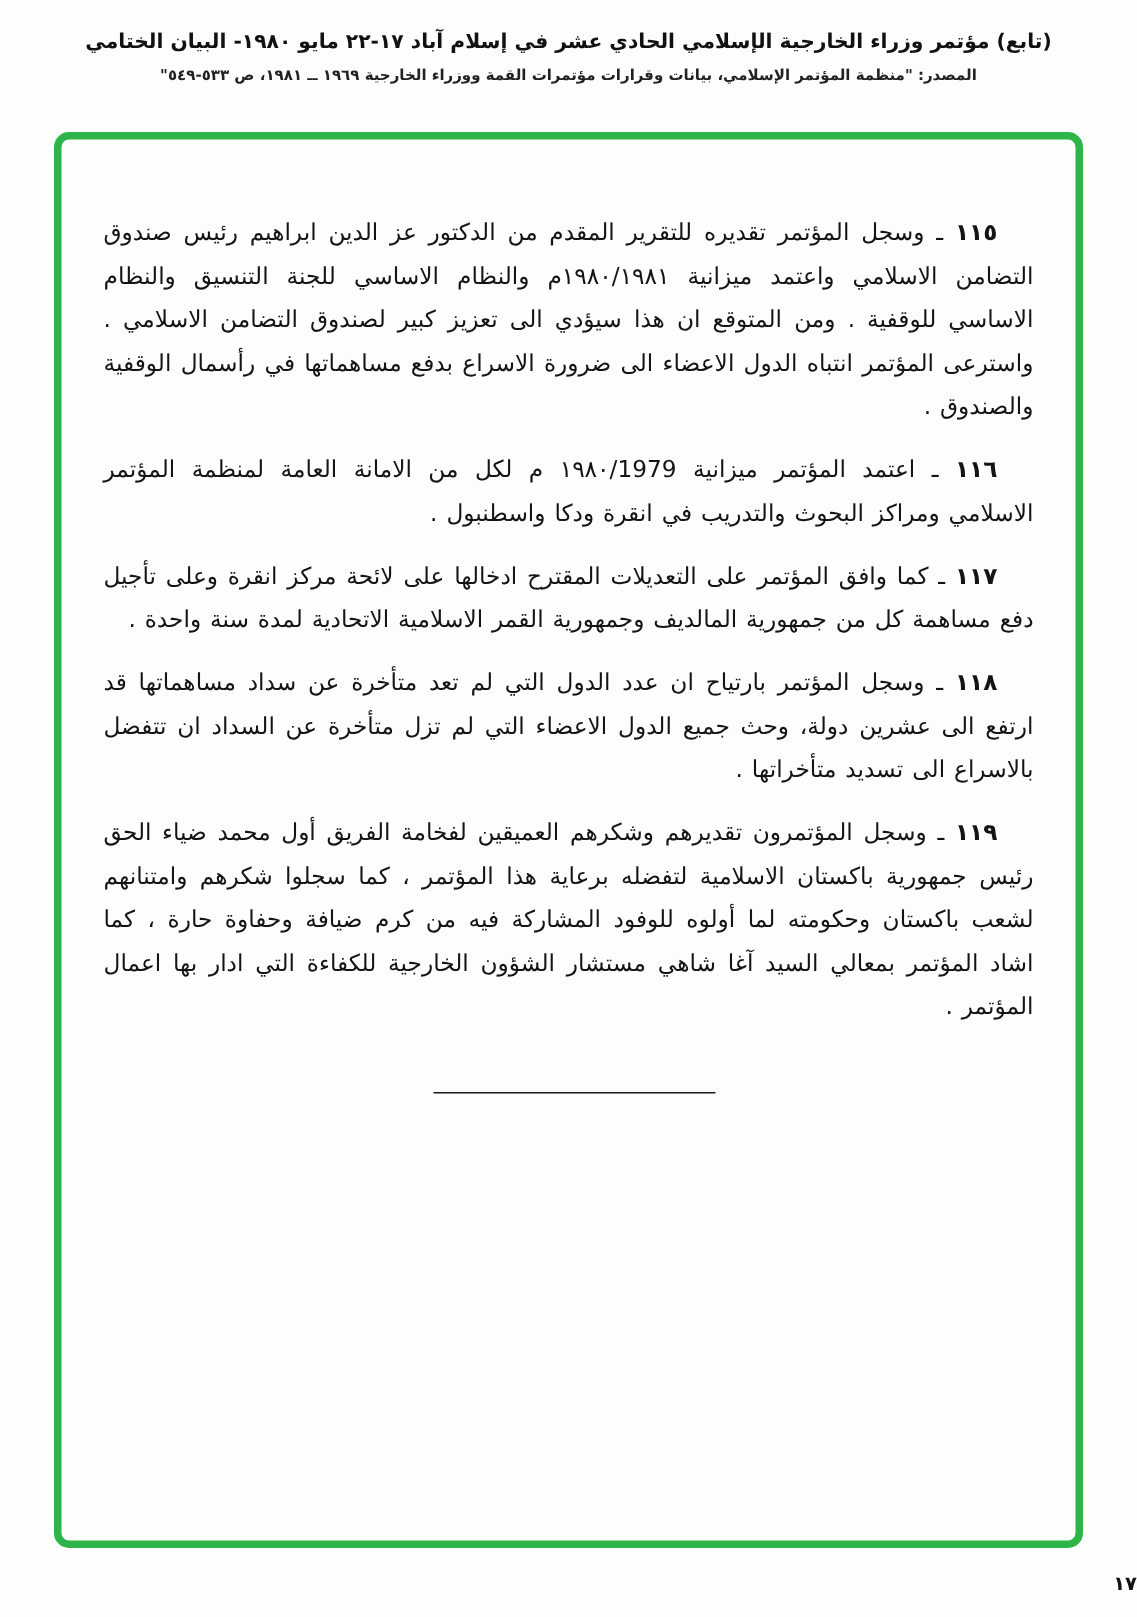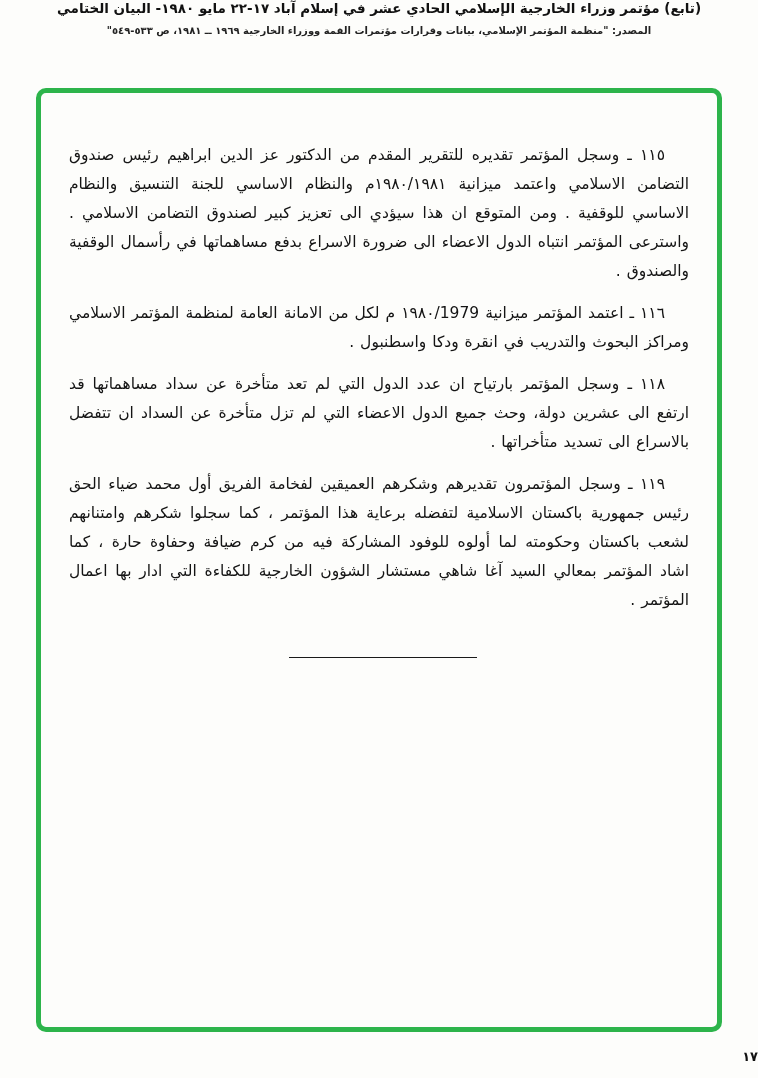--- a/index.html
+++ b/index.html
@@ -16,6 +16,7 @@
   }
   .doc-header {
     text-align: center;
+    padding-top: 20px;
   }
   .doc-header .title {
     font-size: 13.5px;

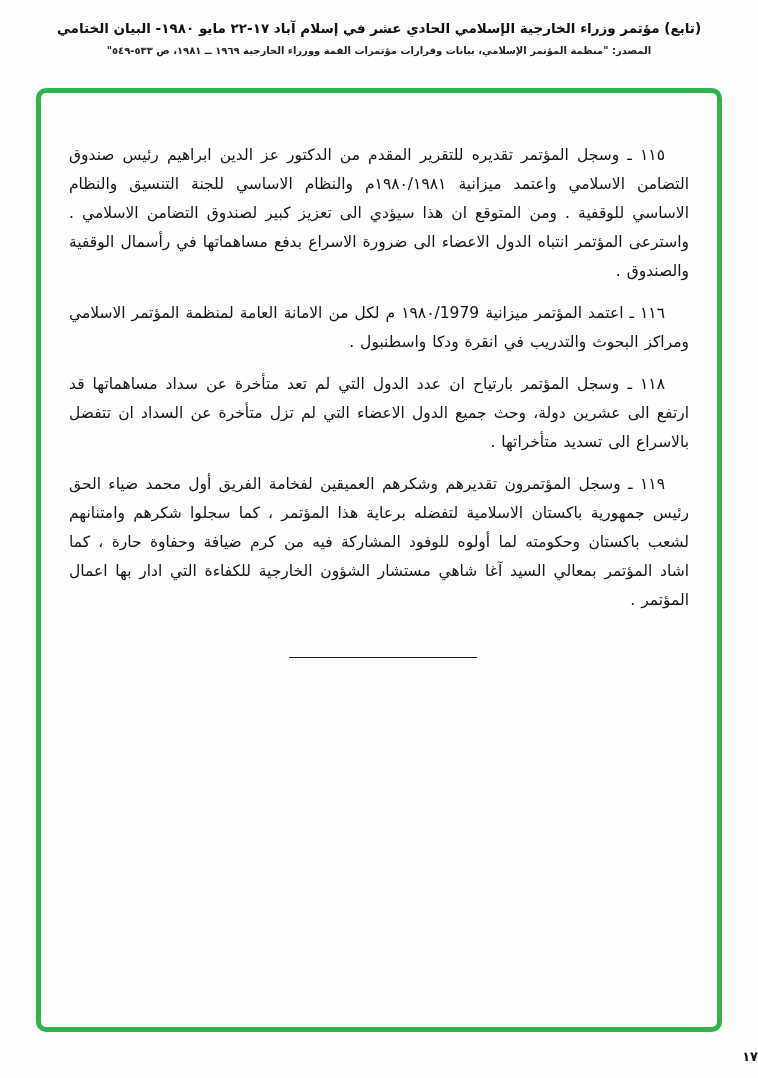--- a/index.html
+++ b/index.html
@@ -53,7 +53,7 @@
     margin-bottom: 13px;
     word-spacing: 1px;
   }
-  .para-number { font-weight: normal; }
+  .para-number { font-weight: bold; }
   .para-sep { white-space: pre; }
   .divider {
     width: 188px;

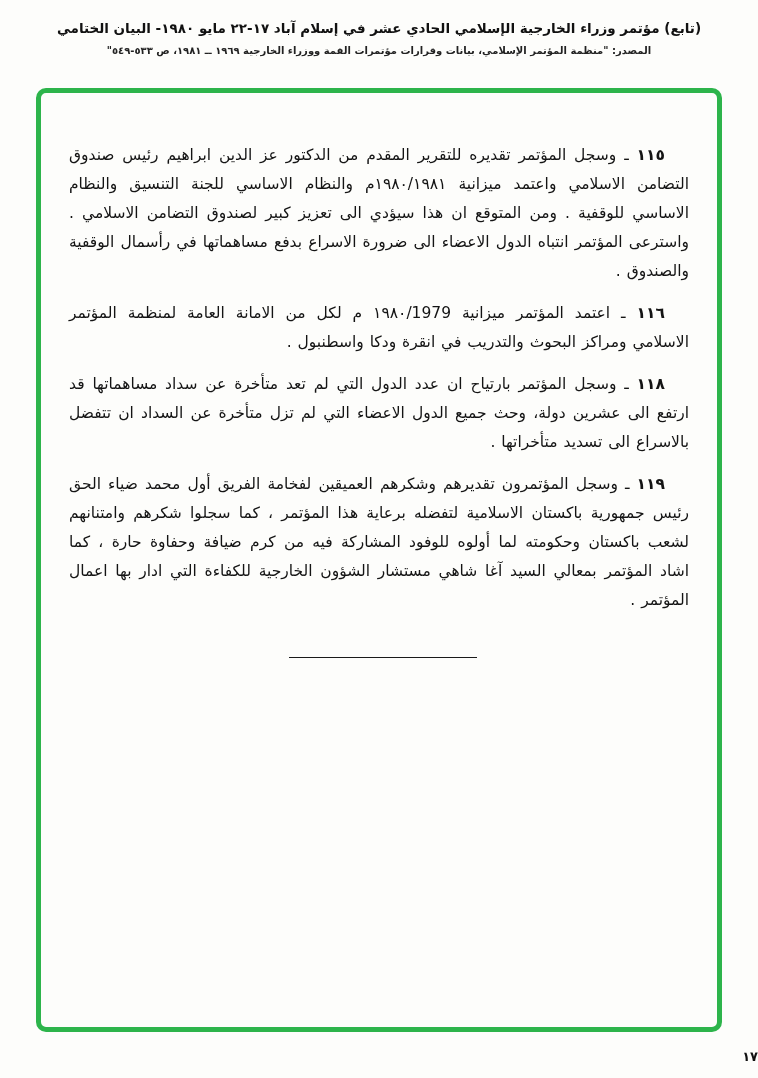--- a/index.html
+++ b/index.html
@@ -89,6 +89,7 @@
 
     <p class="para"><span class="para-number">١١٦</span><span class="para-sep"> ـ </span><span class="para-text">اعتمد المؤتمر ميزانية ١٩٨٠/1979 م لكل من الامانة العامة لمنظمة المؤتمر الاسلامي ومراكز البحوث والتدريب في انقرة ودكا واسطنبول .</span></p>
 
+    <p class="para"><span class="para-number">١١٧</span><span class="para-sep"> ـ </span><span class="para-text">كما وافق المؤتمر على التعديلات المقترح ادخالها على لائحة مركز انقرة وعلى تأجيل دفع مساهمة كل من جمهورية المالديف وجمهورية القمر الاسلامية الاتحادية لمدة سنة واحدة .</span></p>
 
     <p class="para"><span class="para-number">١١٨</span><span class="para-sep"> ـ </span><span class="para-text">وسجل المؤتمر بارتياح ان عدد الدول التي لم تعد متأخرة عن سداد مساهماتها قد ارتفع الى عشرين دولة، وحث جميع الدول الاعضاء التي لم تزل متأخرة عن السداد ان تتفضل بالاسراع الى تسديد متأخراتها .</span></p>
 

